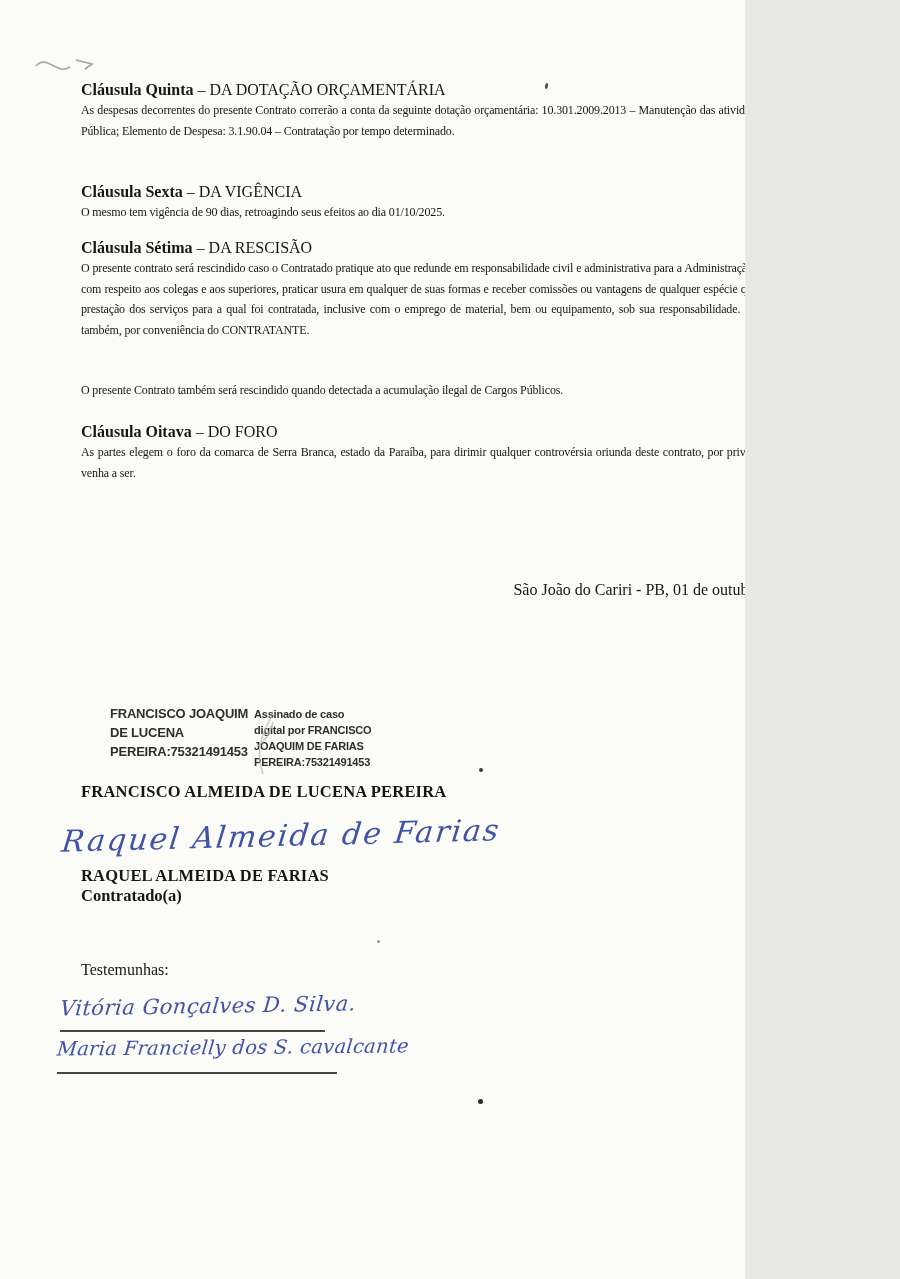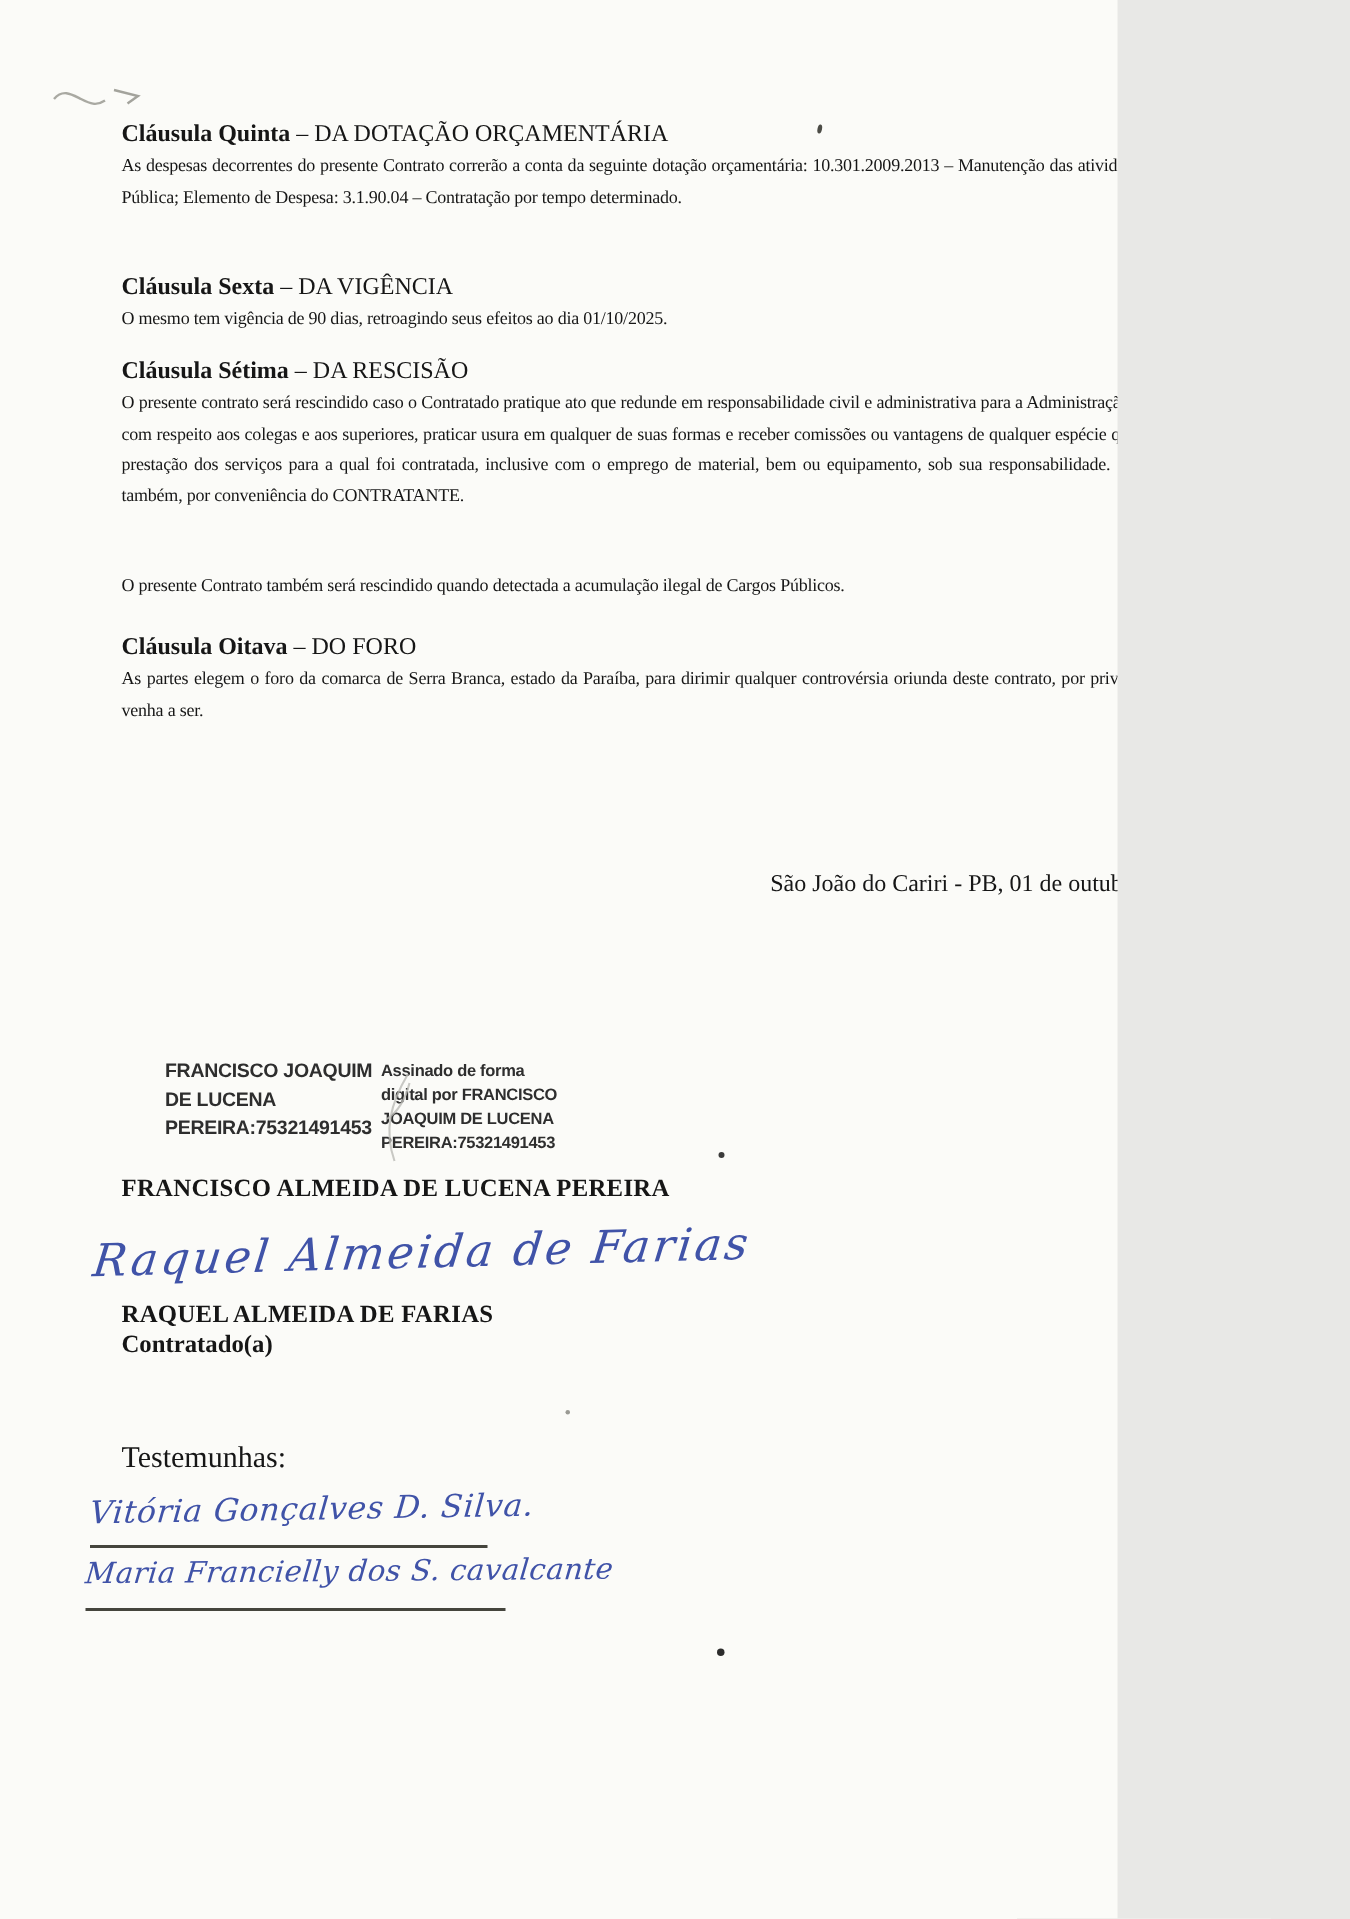--- a/index.html
+++ b/index.html
@@ -134,7 +134,7 @@
       <path d="M24,4 C12,24 8,42 15,62 M10,34 C16,30 22,22 25,10" fill="none" stroke="#bcbcb6" stroke-width="1.4" opacity="0.8"></path>
     </svg>
     <div class="stamp-right">
-      <div>Assinado de forma</div>
+      <div>Assinado de caso</div>
       <div>digital por FRANCISCO</div>
       <div>JOAQUIM DE LUCENA</div>
       <div>PEREIRA:75321491453</div>

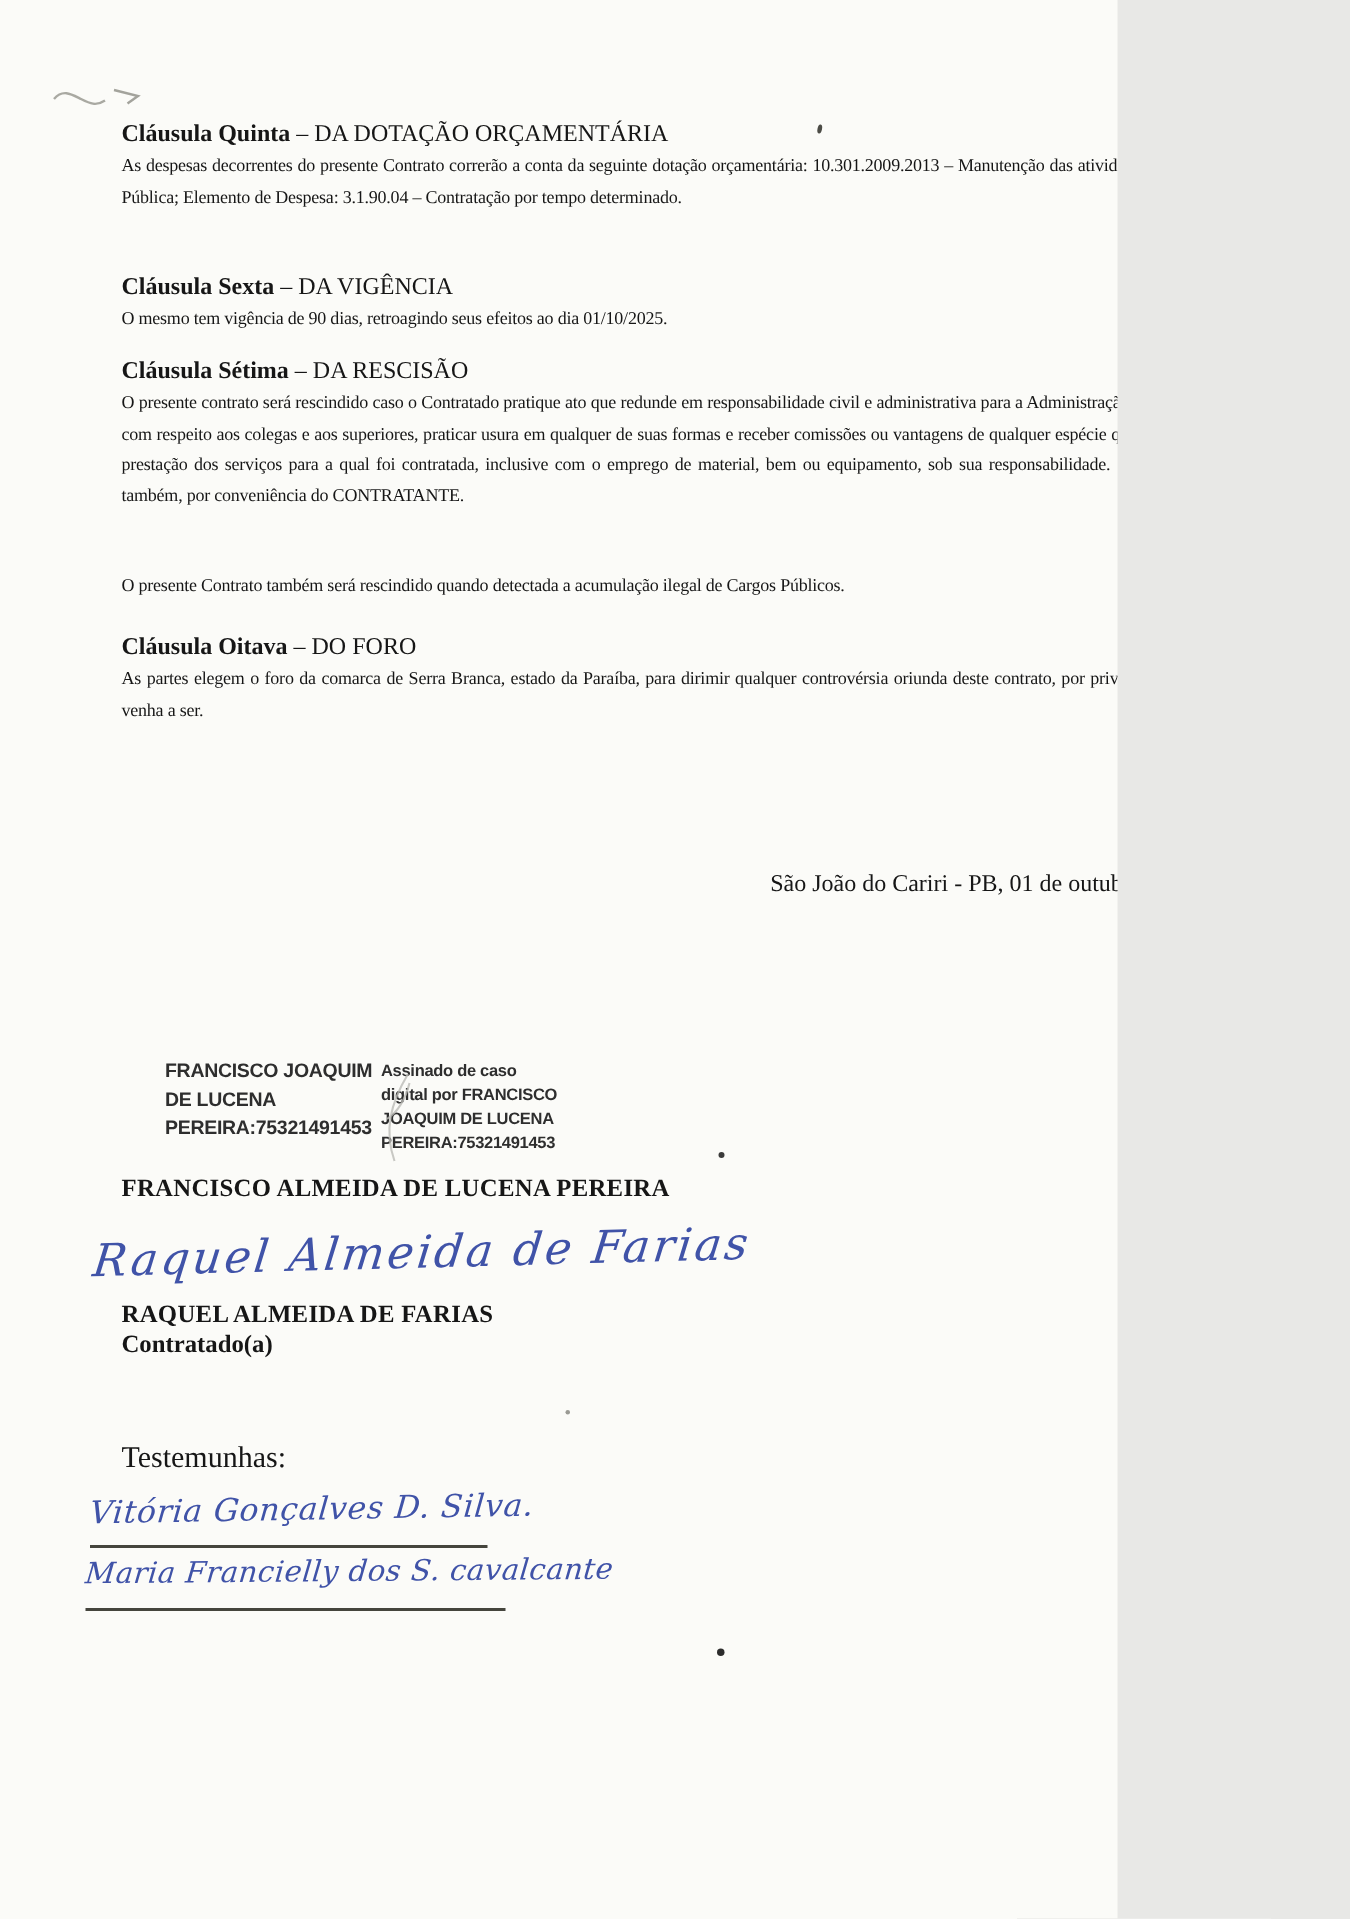--- a/index.html
+++ b/index.html
@@ -136,7 +136,7 @@
     <div class="stamp-right">
       <div>Assinado de caso</div>
       <div>digital por FRANCISCO</div>
-      <div>JOAQUIM DE LUCENA</div>
+      <div>JOAQUIM DE FARIAS</div>
       <div>PEREIRA:75321491453</div>
     </div>
   </div>

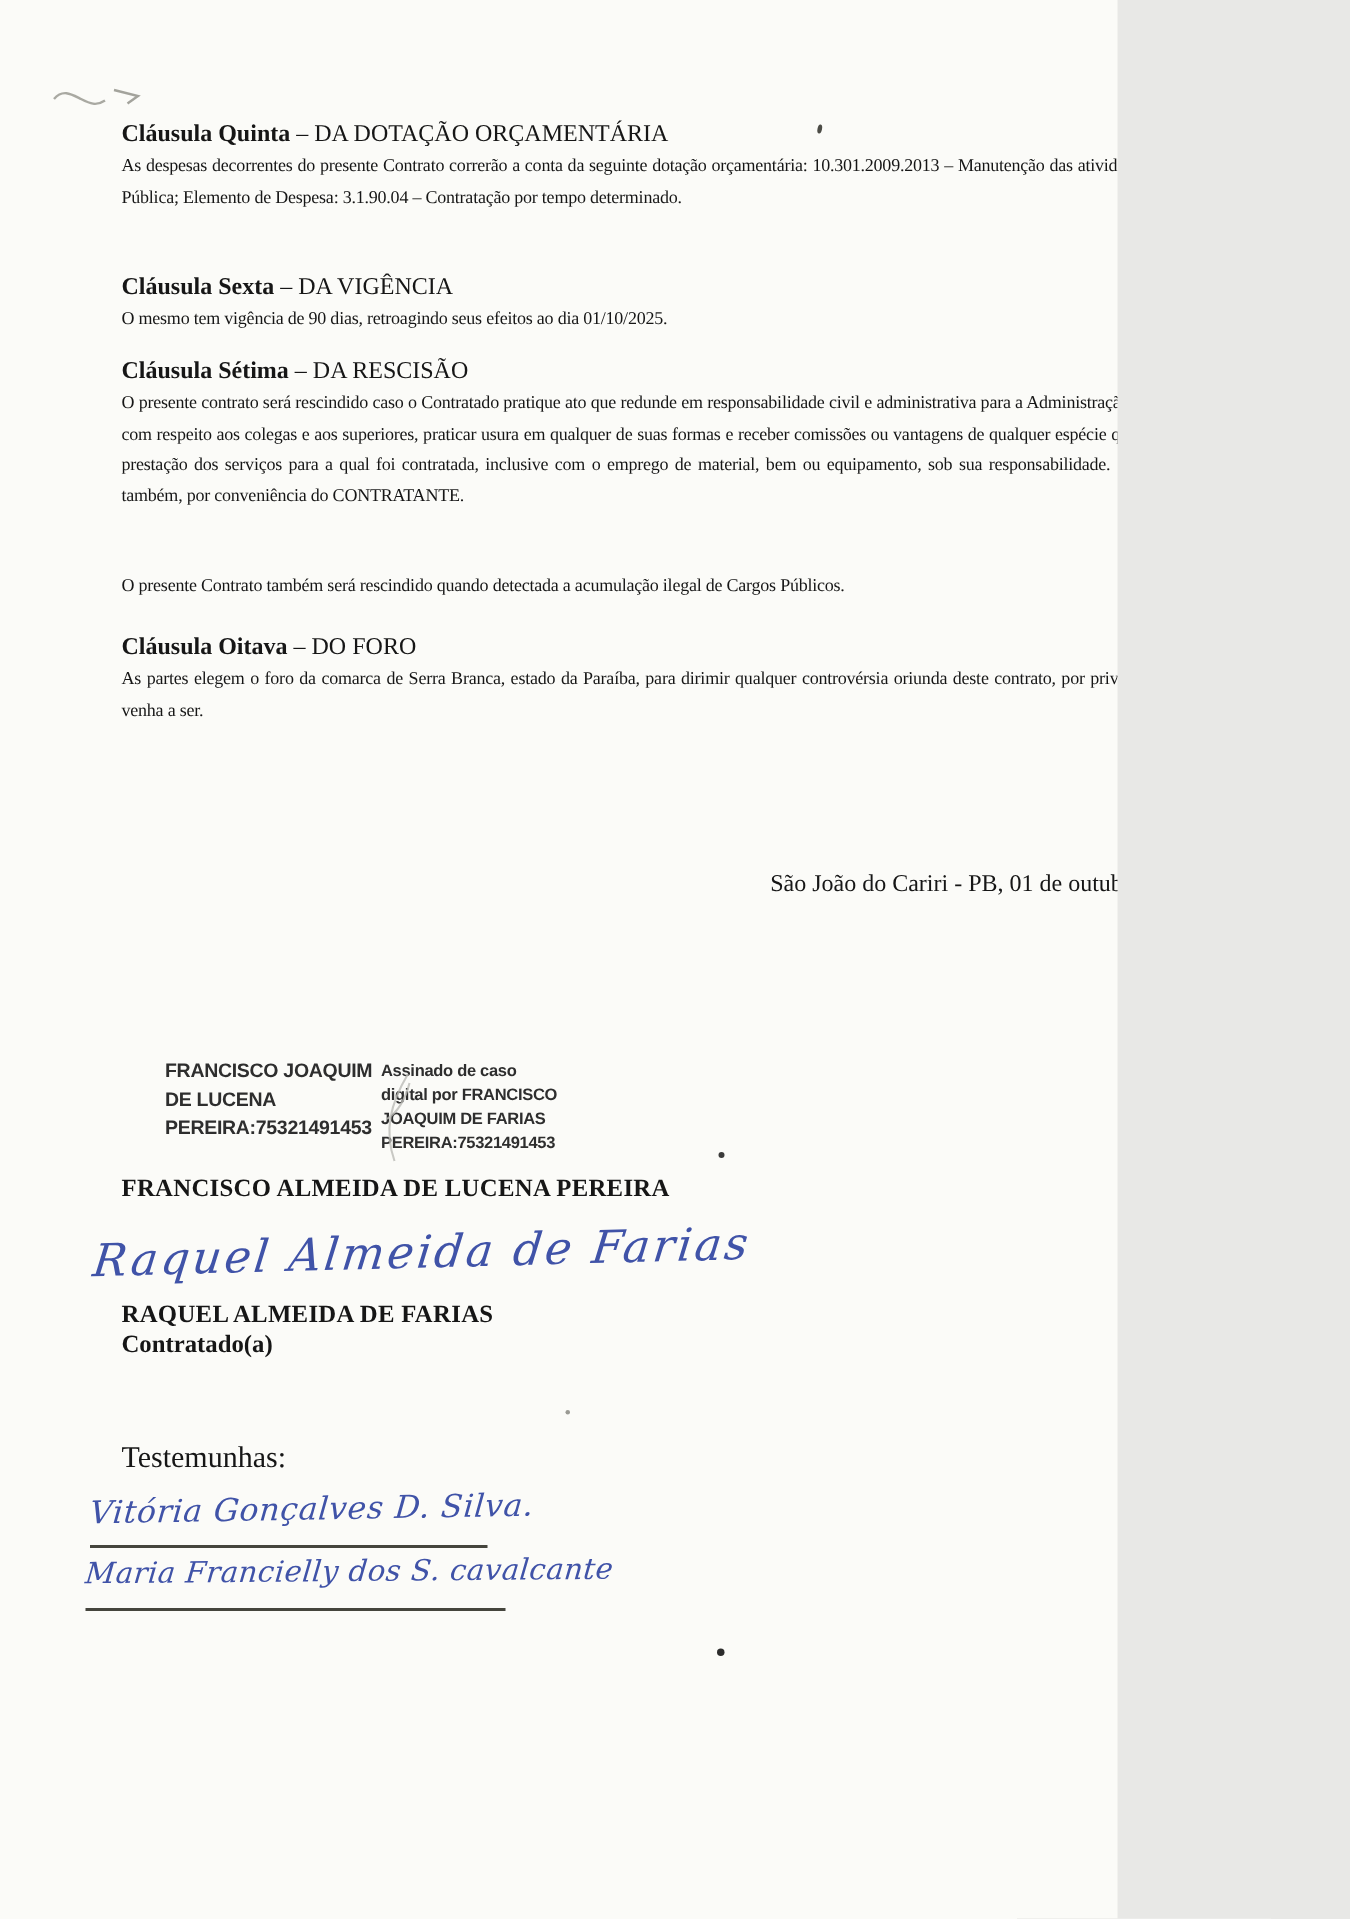--- a/index.html
+++ b/index.html
@@ -70,7 +70,7 @@
   .wit1 .handwriting-inline { font-size: 21px; letter-spacing: 0.5px; transform: rotate(-1deg) skewX(-6deg); }
   .wit2 { left: 57px; top: 1036px; width: 280px; }
   .wit2 .handwriting-inline { font-size: 19.5px; letter-spacing: 0.3px; transform: rotate(-0.5deg) skewX(-6deg); }
-  .testemunhas-label { font-size: 20px; }
+  .testemunhas-label { font-size: 16px; }
   .speck { position: absolute; border-radius: 50%; }
   .speck-1 { left: 479px; top: 768px; width: 4px; height: 4px; background: #3a3a3a; }
   .speck-2 { left: 377px; top: 940px; width: 3px; height: 3px; background: #9a9a94; }

